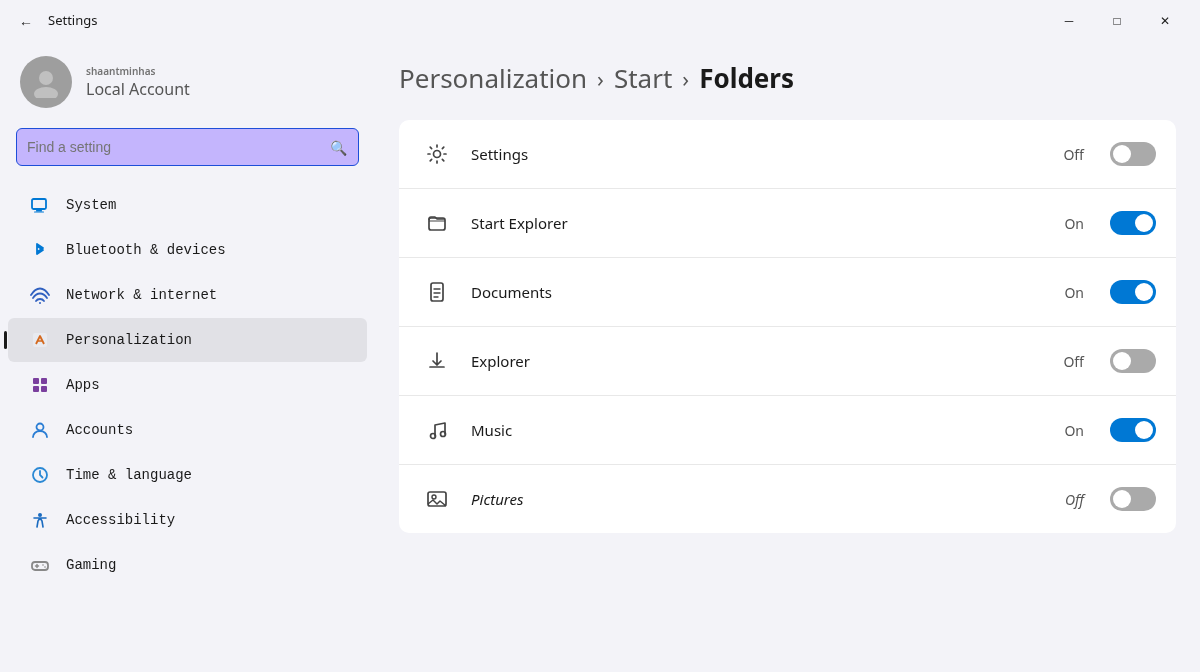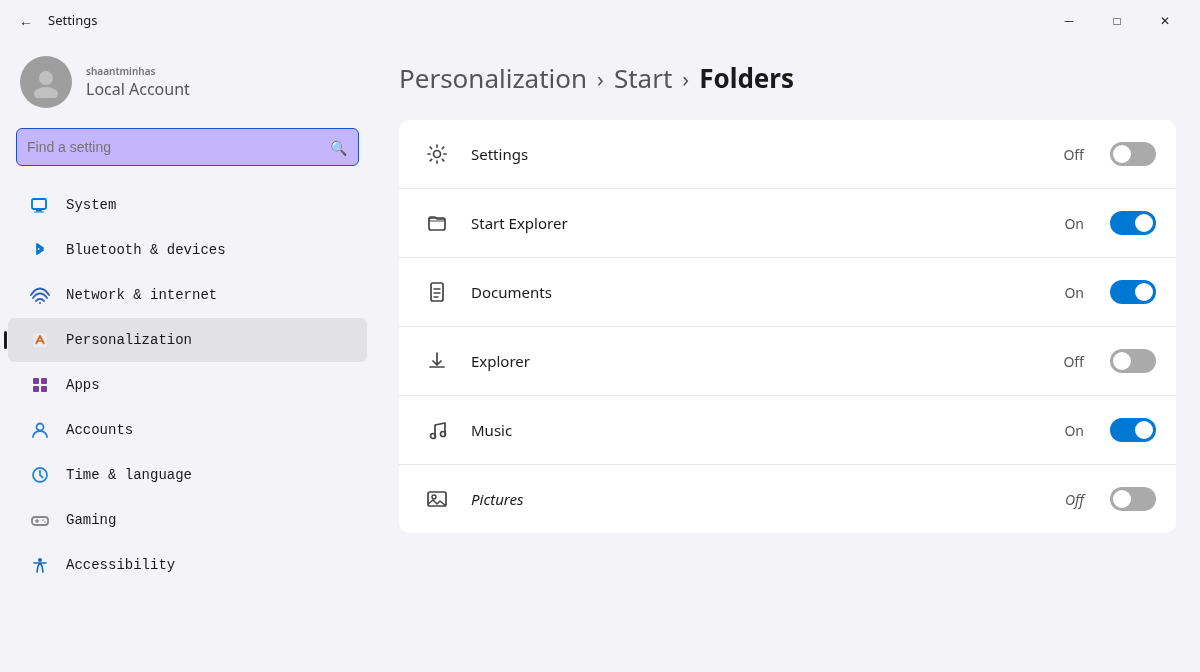--- a/index.html
+++ b/index.html
@@ -350,6 +350,15 @@
         <div class="nav-item">
     <span class="nav-icon">
             <svg width="20" height="20" viewBox="0 0 20 20" fill="none">
+              <circle cx="10" cy="5" r="2" fill="#1a6bc0"></circle>
+              <path d="M4 8h12M8 11l-1 6M12 11l1 6M8 11l2-3 2 3" stroke="#1a6bc0" stroke-width="1.6" stroke-linecap="round" stroke-linejoin="round" fill="none"></path>
+            </svg>
+          </span>
+    <span class="nav-label">Accessibility</span>
+  </div>
+        <div class="nav-item">
+    <span class="nav-icon">
+            <svg width="20" height="20" viewBox="0 0 20 20" fill="none">
               <rect x="2" y="7" width="16" height="8" rx="3" stroke="#888" stroke-width="1.8" fill="none"></rect>
               <path d="M7 9.5v3M5.5 11h3" stroke="#888" stroke-width="1.5" stroke-linecap="round"></path>
               <circle cx="13" cy="10" r="0.8" fill="#888"></circle>
@@ -357,15 +366,6 @@
             </svg>
           </span>
     <span class="nav-label">Gaming</span>
-  </div>
-        <div class="nav-item">
-    <span class="nav-icon">
-            <svg width="20" height="20" viewBox="0 0 20 20" fill="none">
-              <circle cx="10" cy="5" r="2" fill="#1a6bc0"></circle>
-              <path d="M4 8h12M8 11l-1 6M12 11l1 6M8 11l2-3 2 3" stroke="#1a6bc0" stroke-width="1.6" stroke-linecap="round" stroke-linejoin="round" fill="none"></path>
-            </svg>
-          </span>
-    <span class="nav-label">Accessibility</span>
   </div>
       </nav>
 

